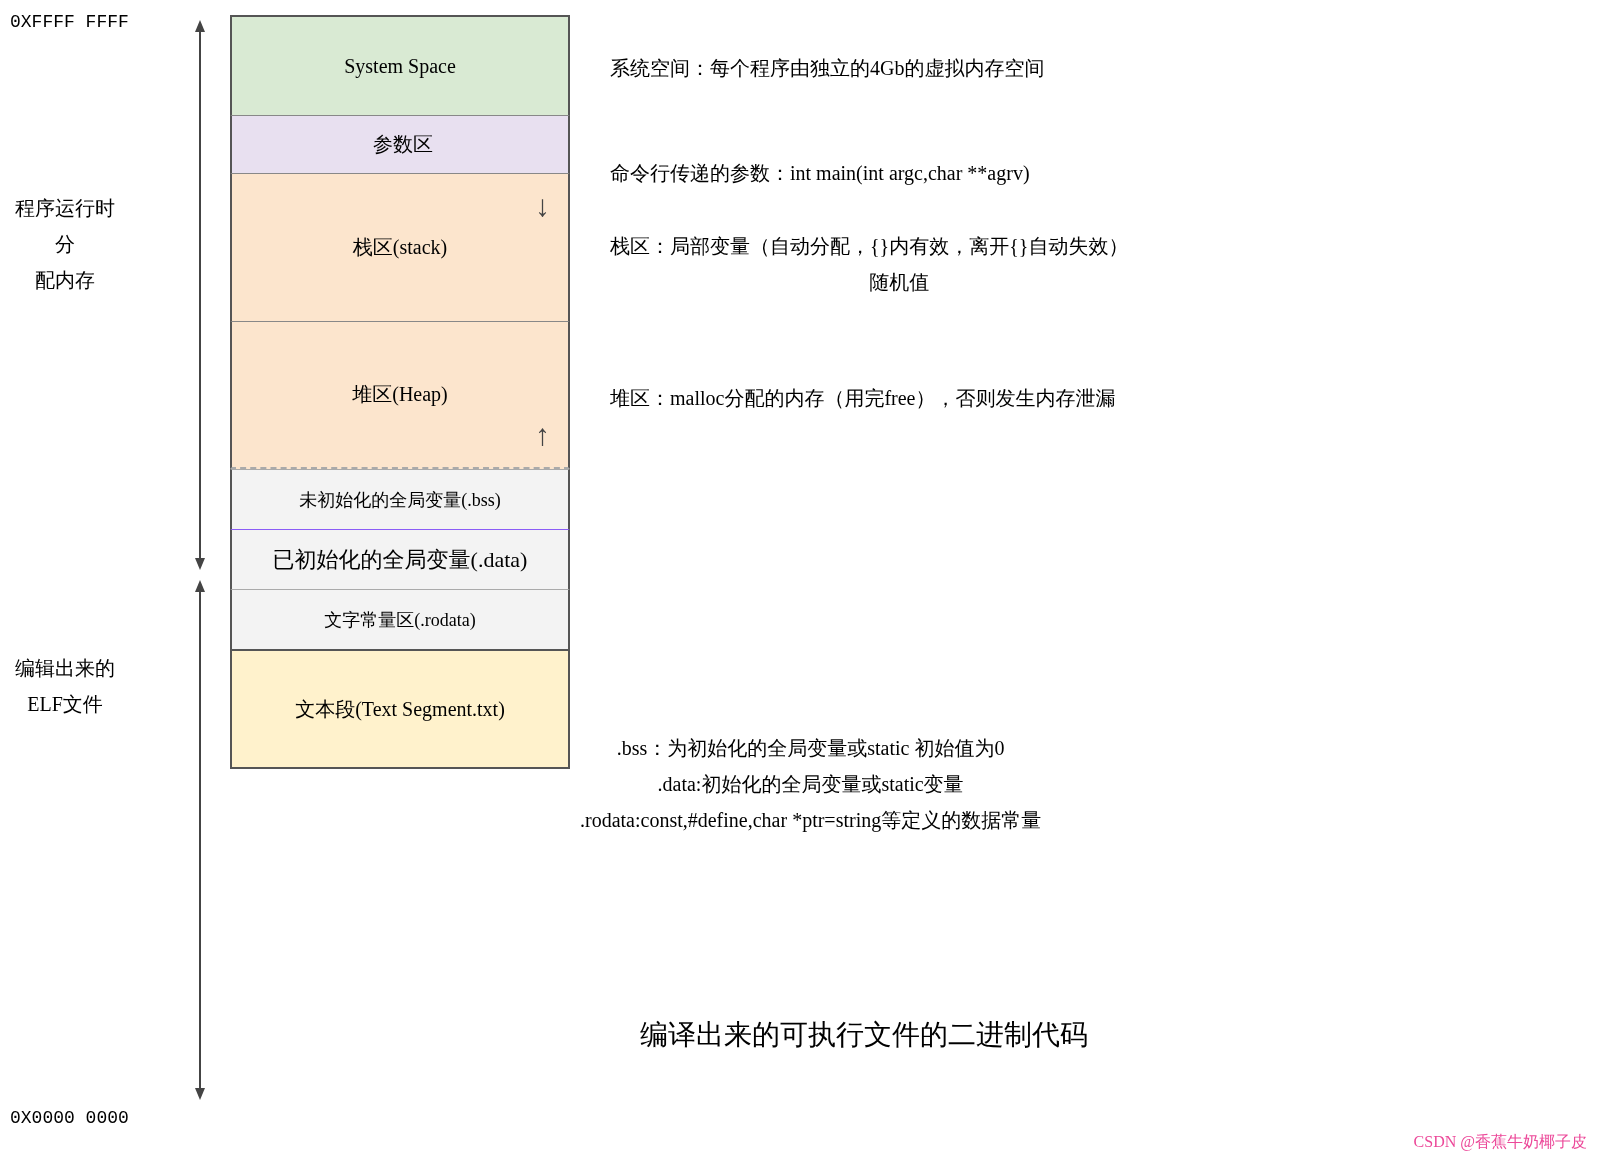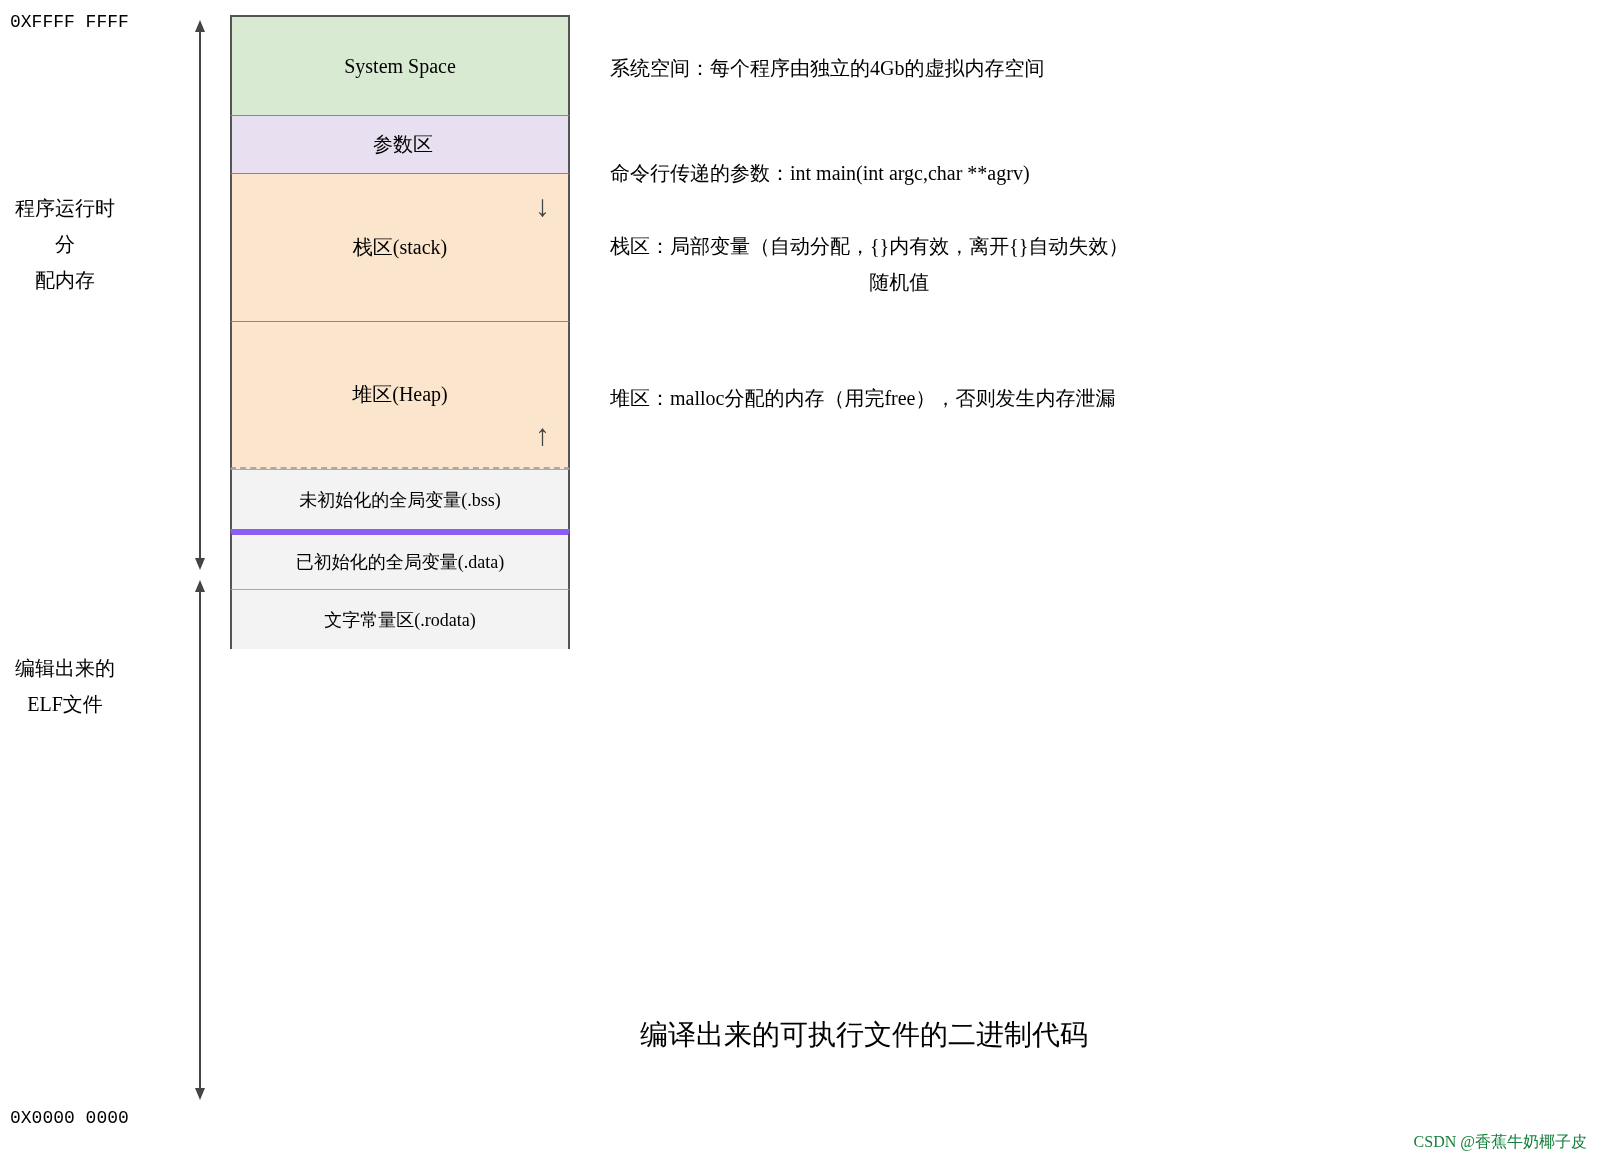--- a/index.html
+++ b/index.html
@@ -48,7 +48,7 @@
     .seg-heap     { background: #fce5cd; height: 148px; border-top: 1px solid #888; border-bottom: 2px dashed #aaa; position: relative; }
     .seg-data     { background: #f3f3f3; height: 160px; border-top: 2px solid #555; }
     .seg-bss      { background: #f3f3f3; height: 60px; border-top: 1px solid #aaa; font-size: 18px; }
-    .seg-init     { background: #f3f3f3; height: 60px; border-top: 6px solid #8b5cf6; font-size: 18px; }
+    .seg-init     { background: #f3f3f3; height: 60px; border-top: 1px solid #8b5cf6; font-size: 22px; }
     .seg-rodata   { background: #f3f3f3; height: 60px; border-top: 1px solid #aaa; font-size: 18px; }
     .seg-text     { background: #fff2cc; height: 120px; border-top: 2px solid #555; border-bottom: 2px solid #555; }
 

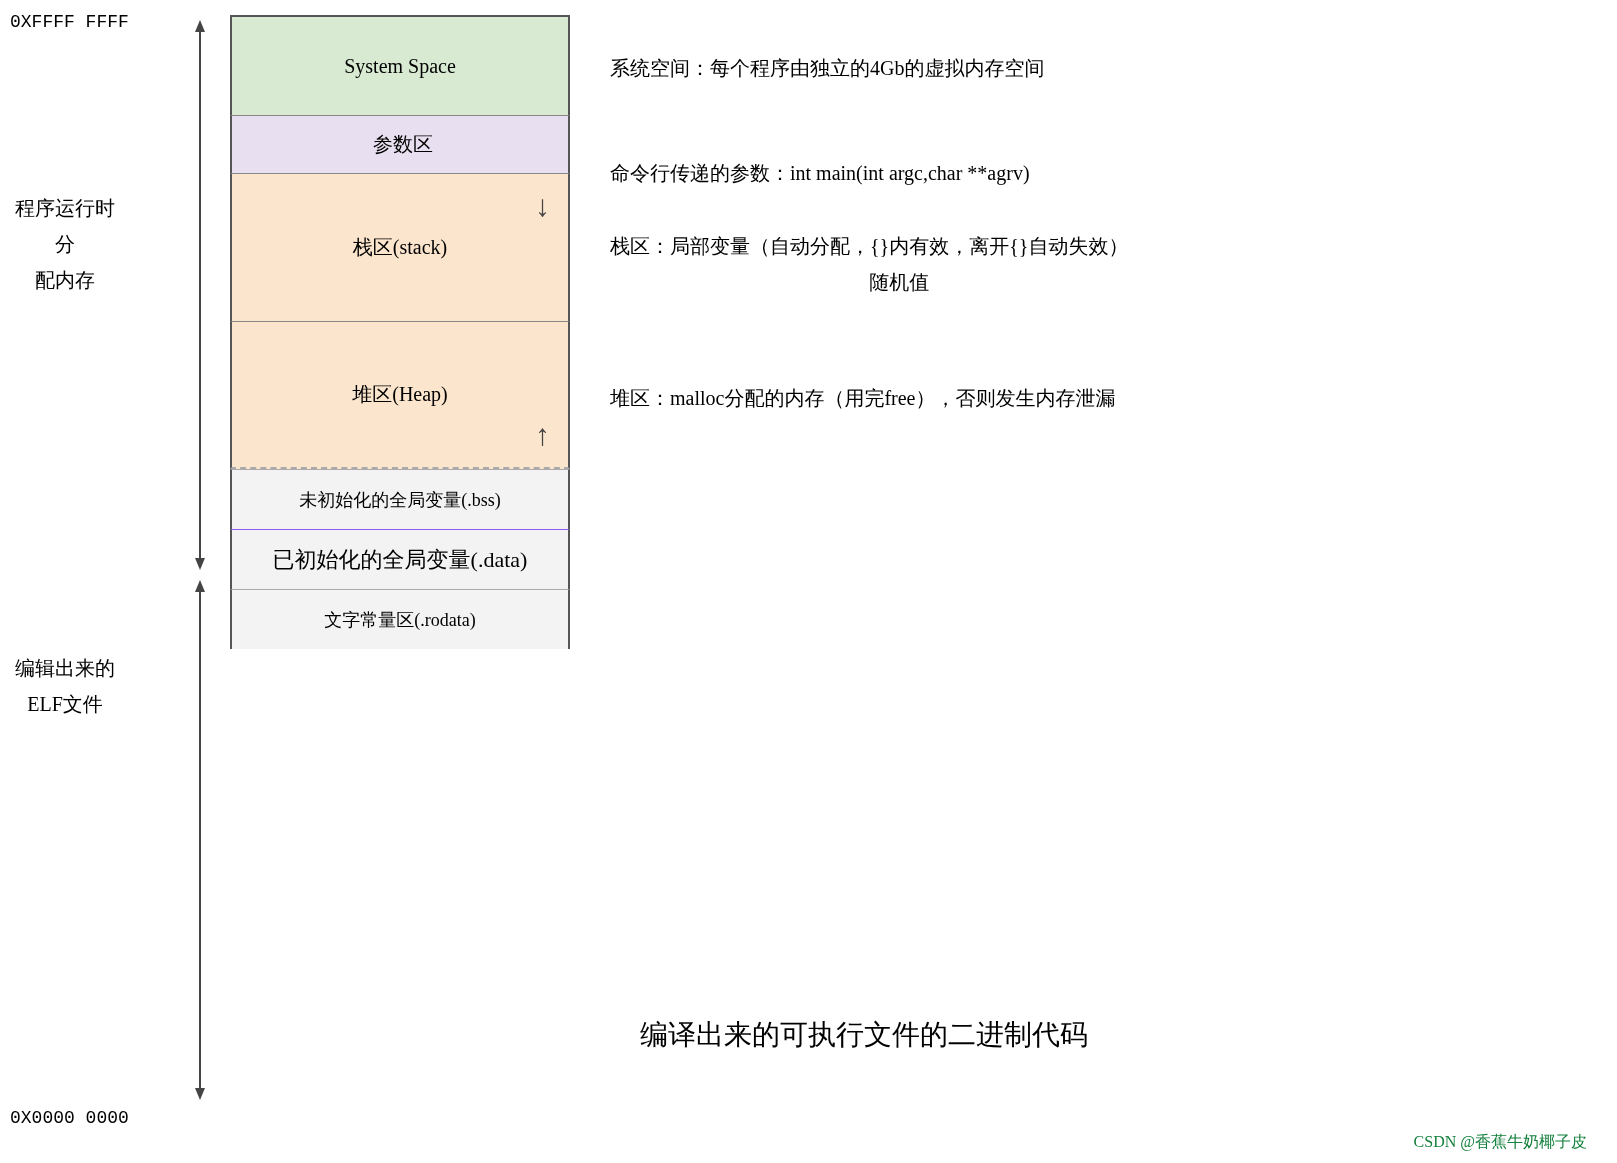--- a/index.html
+++ b/index.html
@@ -125,6 +125,9 @@
       <span>文字常量区(.rodata)</span>
     </div>
 
+    <div class="seg-block seg-text">
+      <span>文本段(Text Segment.txt)</span>
+    </div>
 
   </div>
 

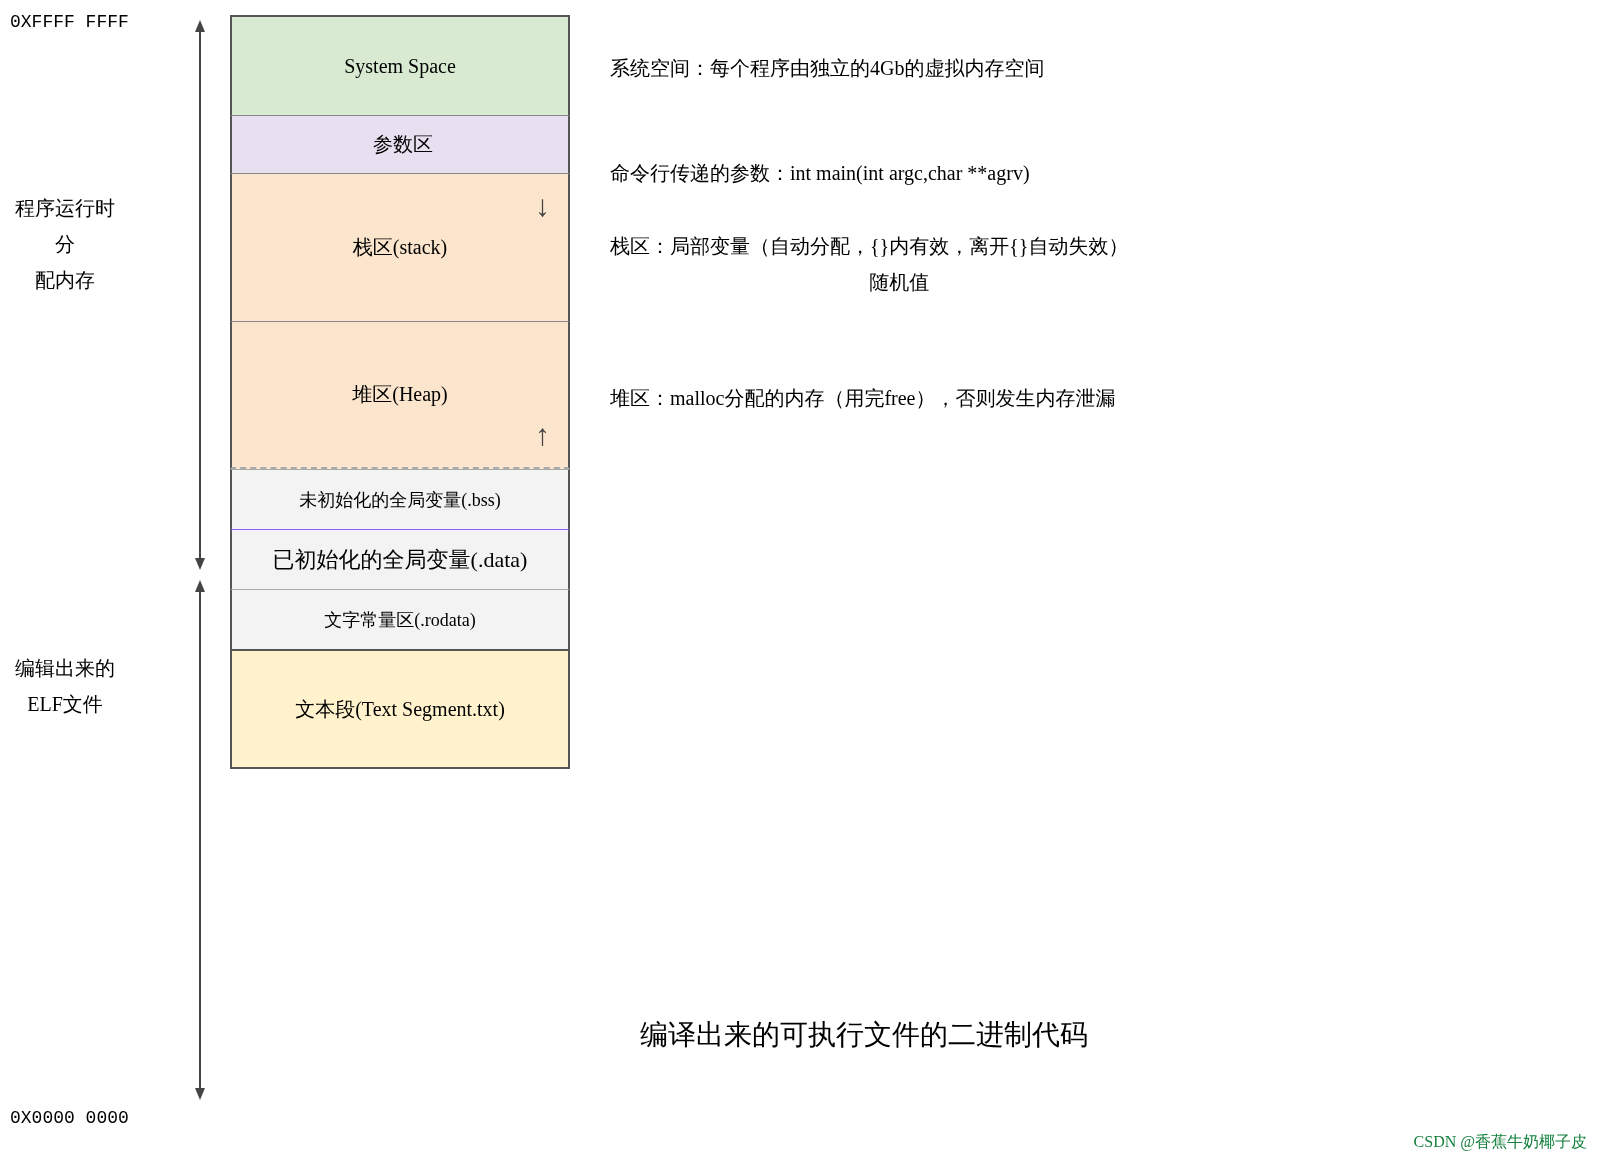--- a/index.html
+++ b/index.html
@@ -148,6 +148,11 @@
     <span>堆区：malloc分配的内存（用完free），否则发生内存泄漏</span>
   </div>
 
+  <div style="position:absolute; left:580px; top:730px; font-size:20px; line-height:1.8; text-align:center;">
+    <div>.bss：为初始化的全局变量或static  初始值为0</div>
+    <div>.data:初始化的全局变量或static变量</div>
+    <div>.rodata:const,#define,char *ptr=string等定义的数据常量</div>
+  </div>
 
   <div style="position:absolute; left:640px; top:1010px; font-size:28px; line-height:1.8;">
     <span>编译出来的可执行文件的二进制代码</span>

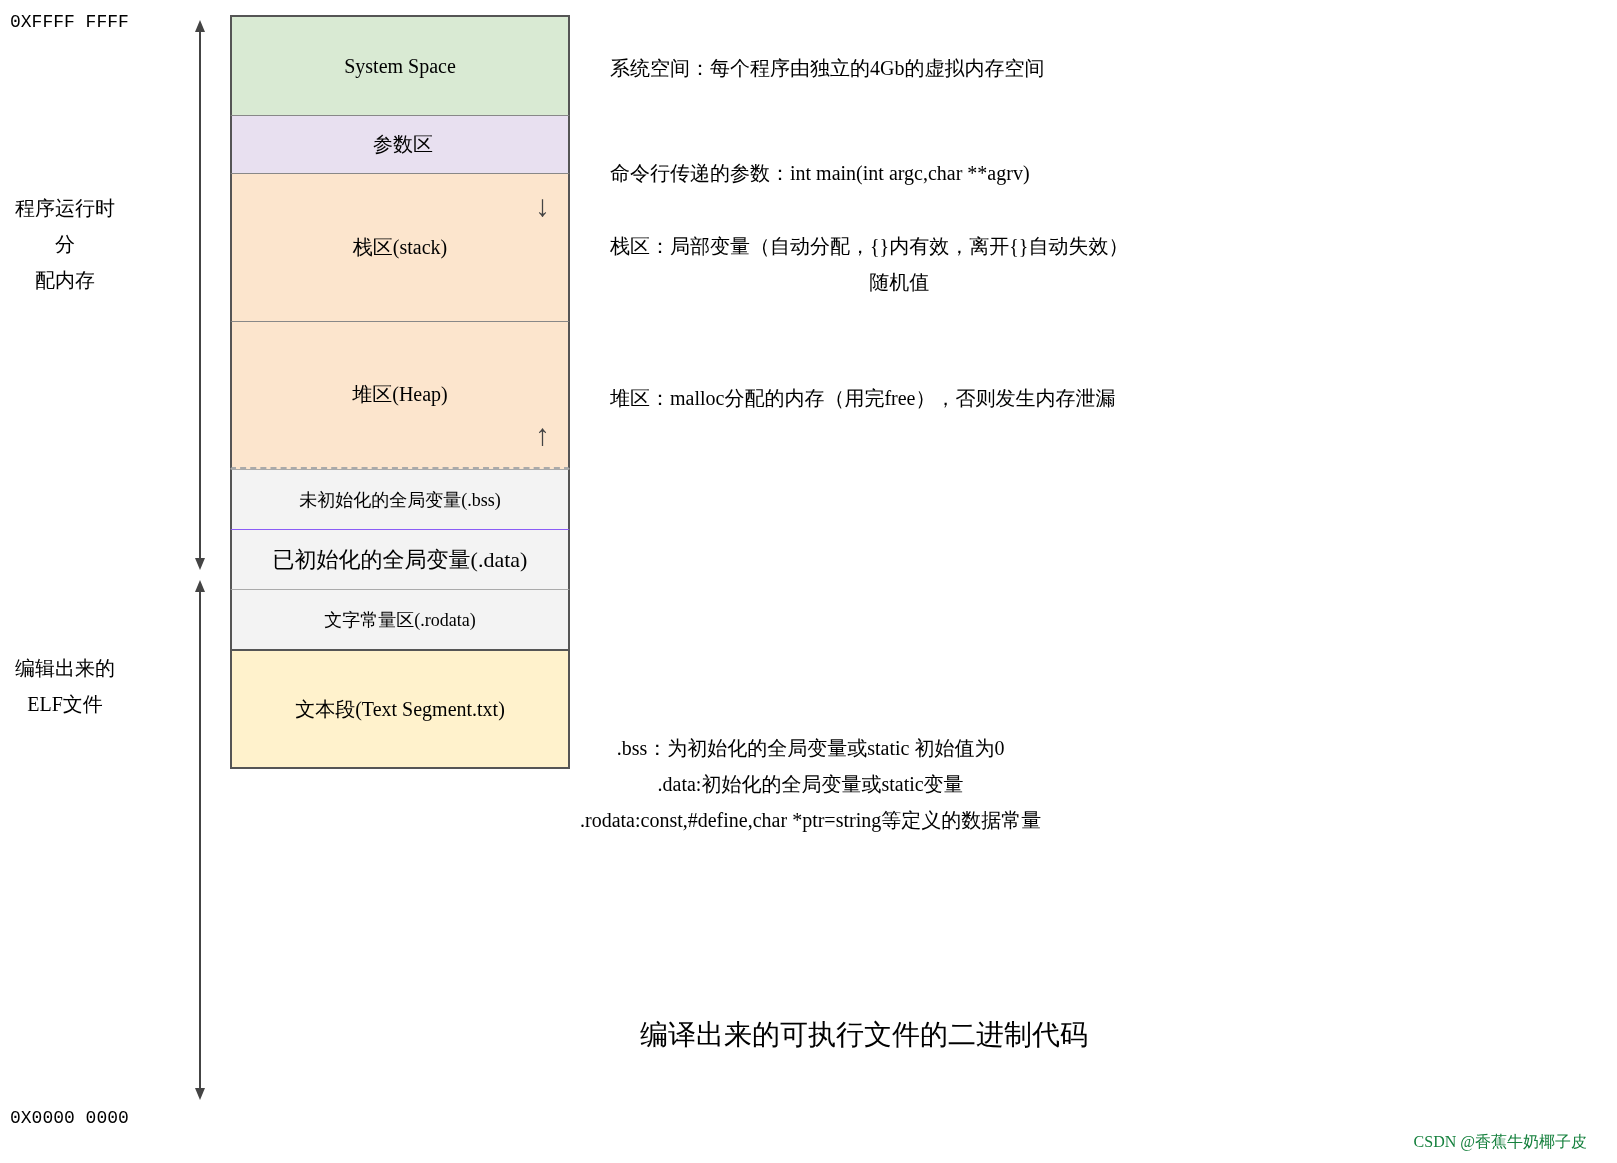--- a/index.html
+++ b/index.html
@@ -158,7 +158,7 @@
     <span>编译出来的可执行文件的二进制代码</span>
   </div>
 
-  <div style="position:absolute; bottom:10px; right:30px; font-size:16px; color:#15803d;">CSDN @香蕉牛奶椰子皮</div>
+  <div style="position:absolute; bottom:10px; right:30px; font-size:16px; color:#ec4899;">CSDN @香蕉牛奶椰子皮</div>
 
 </div>
 

